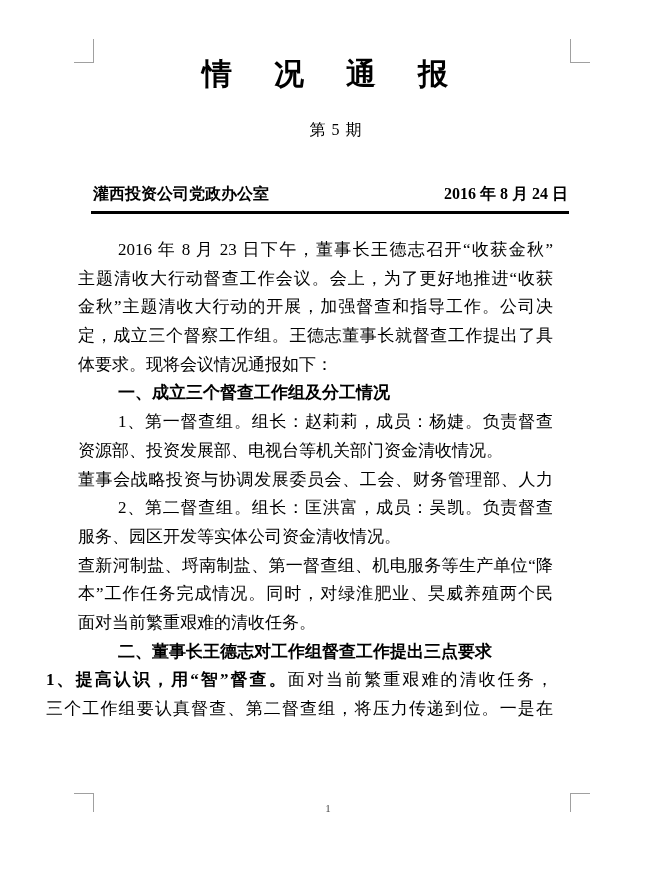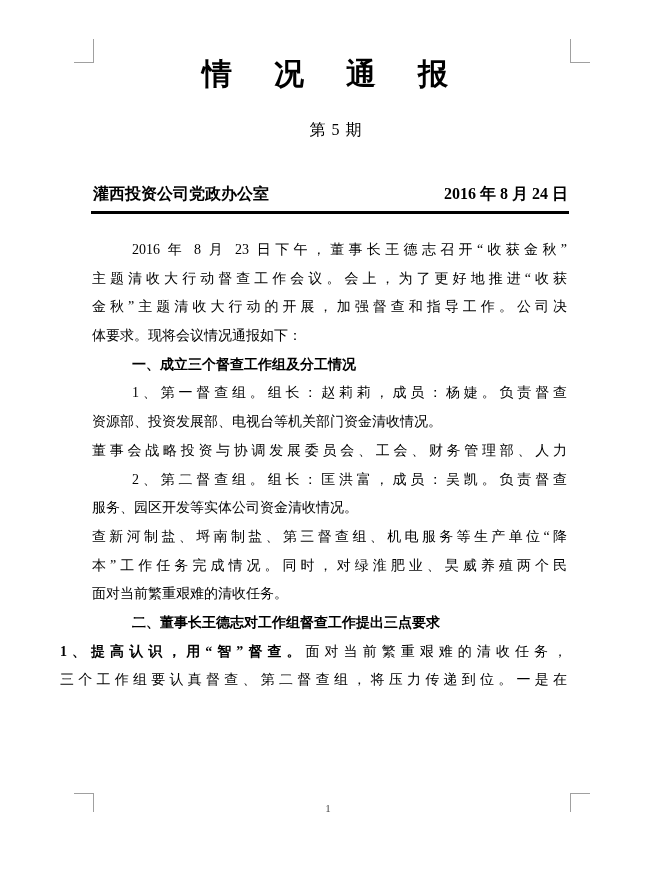--- a/index.html
+++ b/index.html
@@ -43,8 +43,8 @@
     background:#000;
   }
   .body-text{
-    position:absolute;left:92px;top:236px;width:475px;
-    font-size:14px;
+    position:absolute;left:78px;top:236px;width:475px;
+    font-size:17px;
     line-height:28.7px;
   }
   .bodyline{

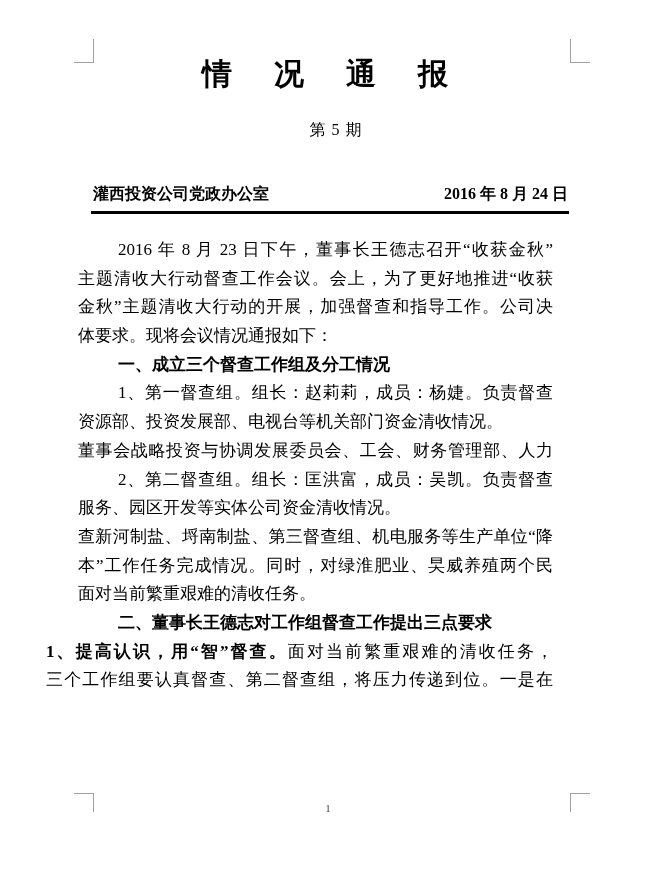--- a/index.html
+++ b/index.html
@@ -92,6 +92,7 @@
       <div class="bodyline fill indent"><span>2016 年 8 月 23 日下午，董事长王德志召开“收获金秋”</span></div>
       <div class="bodyline fill"><span>主题清收大行动督查工作会议。会上，为了更好地推进“收获</span></div>
       <div class="bodyline fill"><span>金秋”主题清收大行动的开展，加强督查和指导工作。公司决</span></div>
+      <div class="bodyline fill"><span>定，成立三个督察工作组。王德志董事长就督查工作提出了具</span></div>
       <div class="bodyline"><span>体要求。现将会议情况通报如下：</span></div>
       <div class="bodyline indent"><span class="b">一、成立三个督查工作组及分工情况</span></div>
       <div class="bodyline fill indent"><span>1、第一督查组。组长：赵莉莉，成员：杨婕。负责督查</span></div>

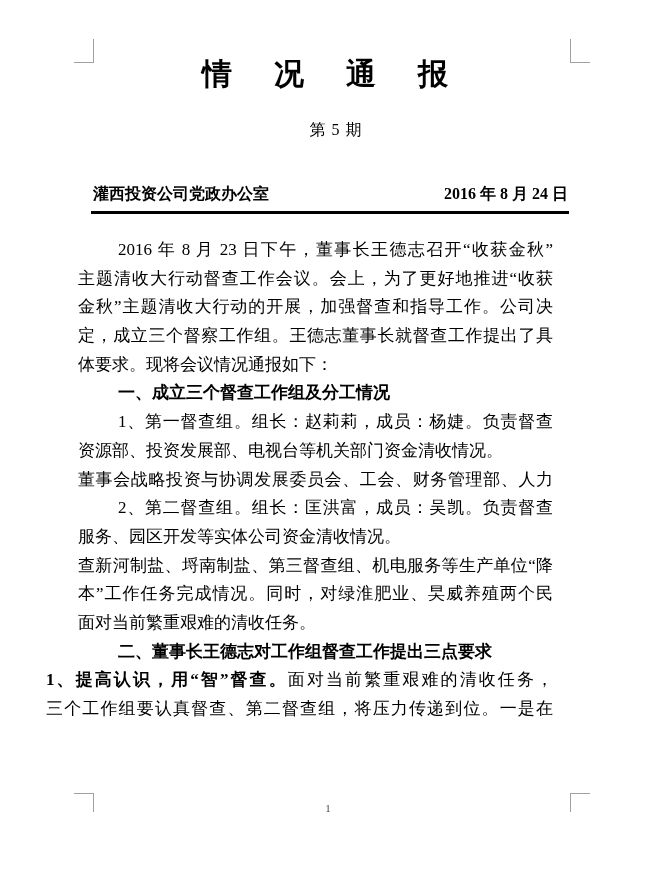--- a/index.html
+++ b/index.html
@@ -100,7 +100,7 @@
       <div class="bodyline fill"><span>董事会战略投资与协调发展委员会、工会、财务管理部、人力</span></div>
       <div class="bodyline fill indent"><span>2、第二督查组。组长：匡洪富，成员：吴凯。负责督查</span></div>
       <div class="bodyline"><span>服务、园区开发等实体公司资金清收情况。</span></div>
-      <div class="bodyline fill"><span>查新河制盐、埒南制盐、第三督查组、机电服务等生产单位“降</span></div>
+      <div class="bodyline fill"><span>查新河制盐、埒南制盐、第一督查组、机电服务等生产单位“降</span></div>
       <div class="bodyline fill"><span>本”工作任务完成情况。同时，对绿淮肥业、旲威养殖两个民</span></div>
       <div class="bodyline"><span>面对当前繁重艰难的清收任务。</span></div>
       <div class="bodyline indent"><span class="b">二、董事长王德志对工作组督查工作提出三点要求</span></div>

